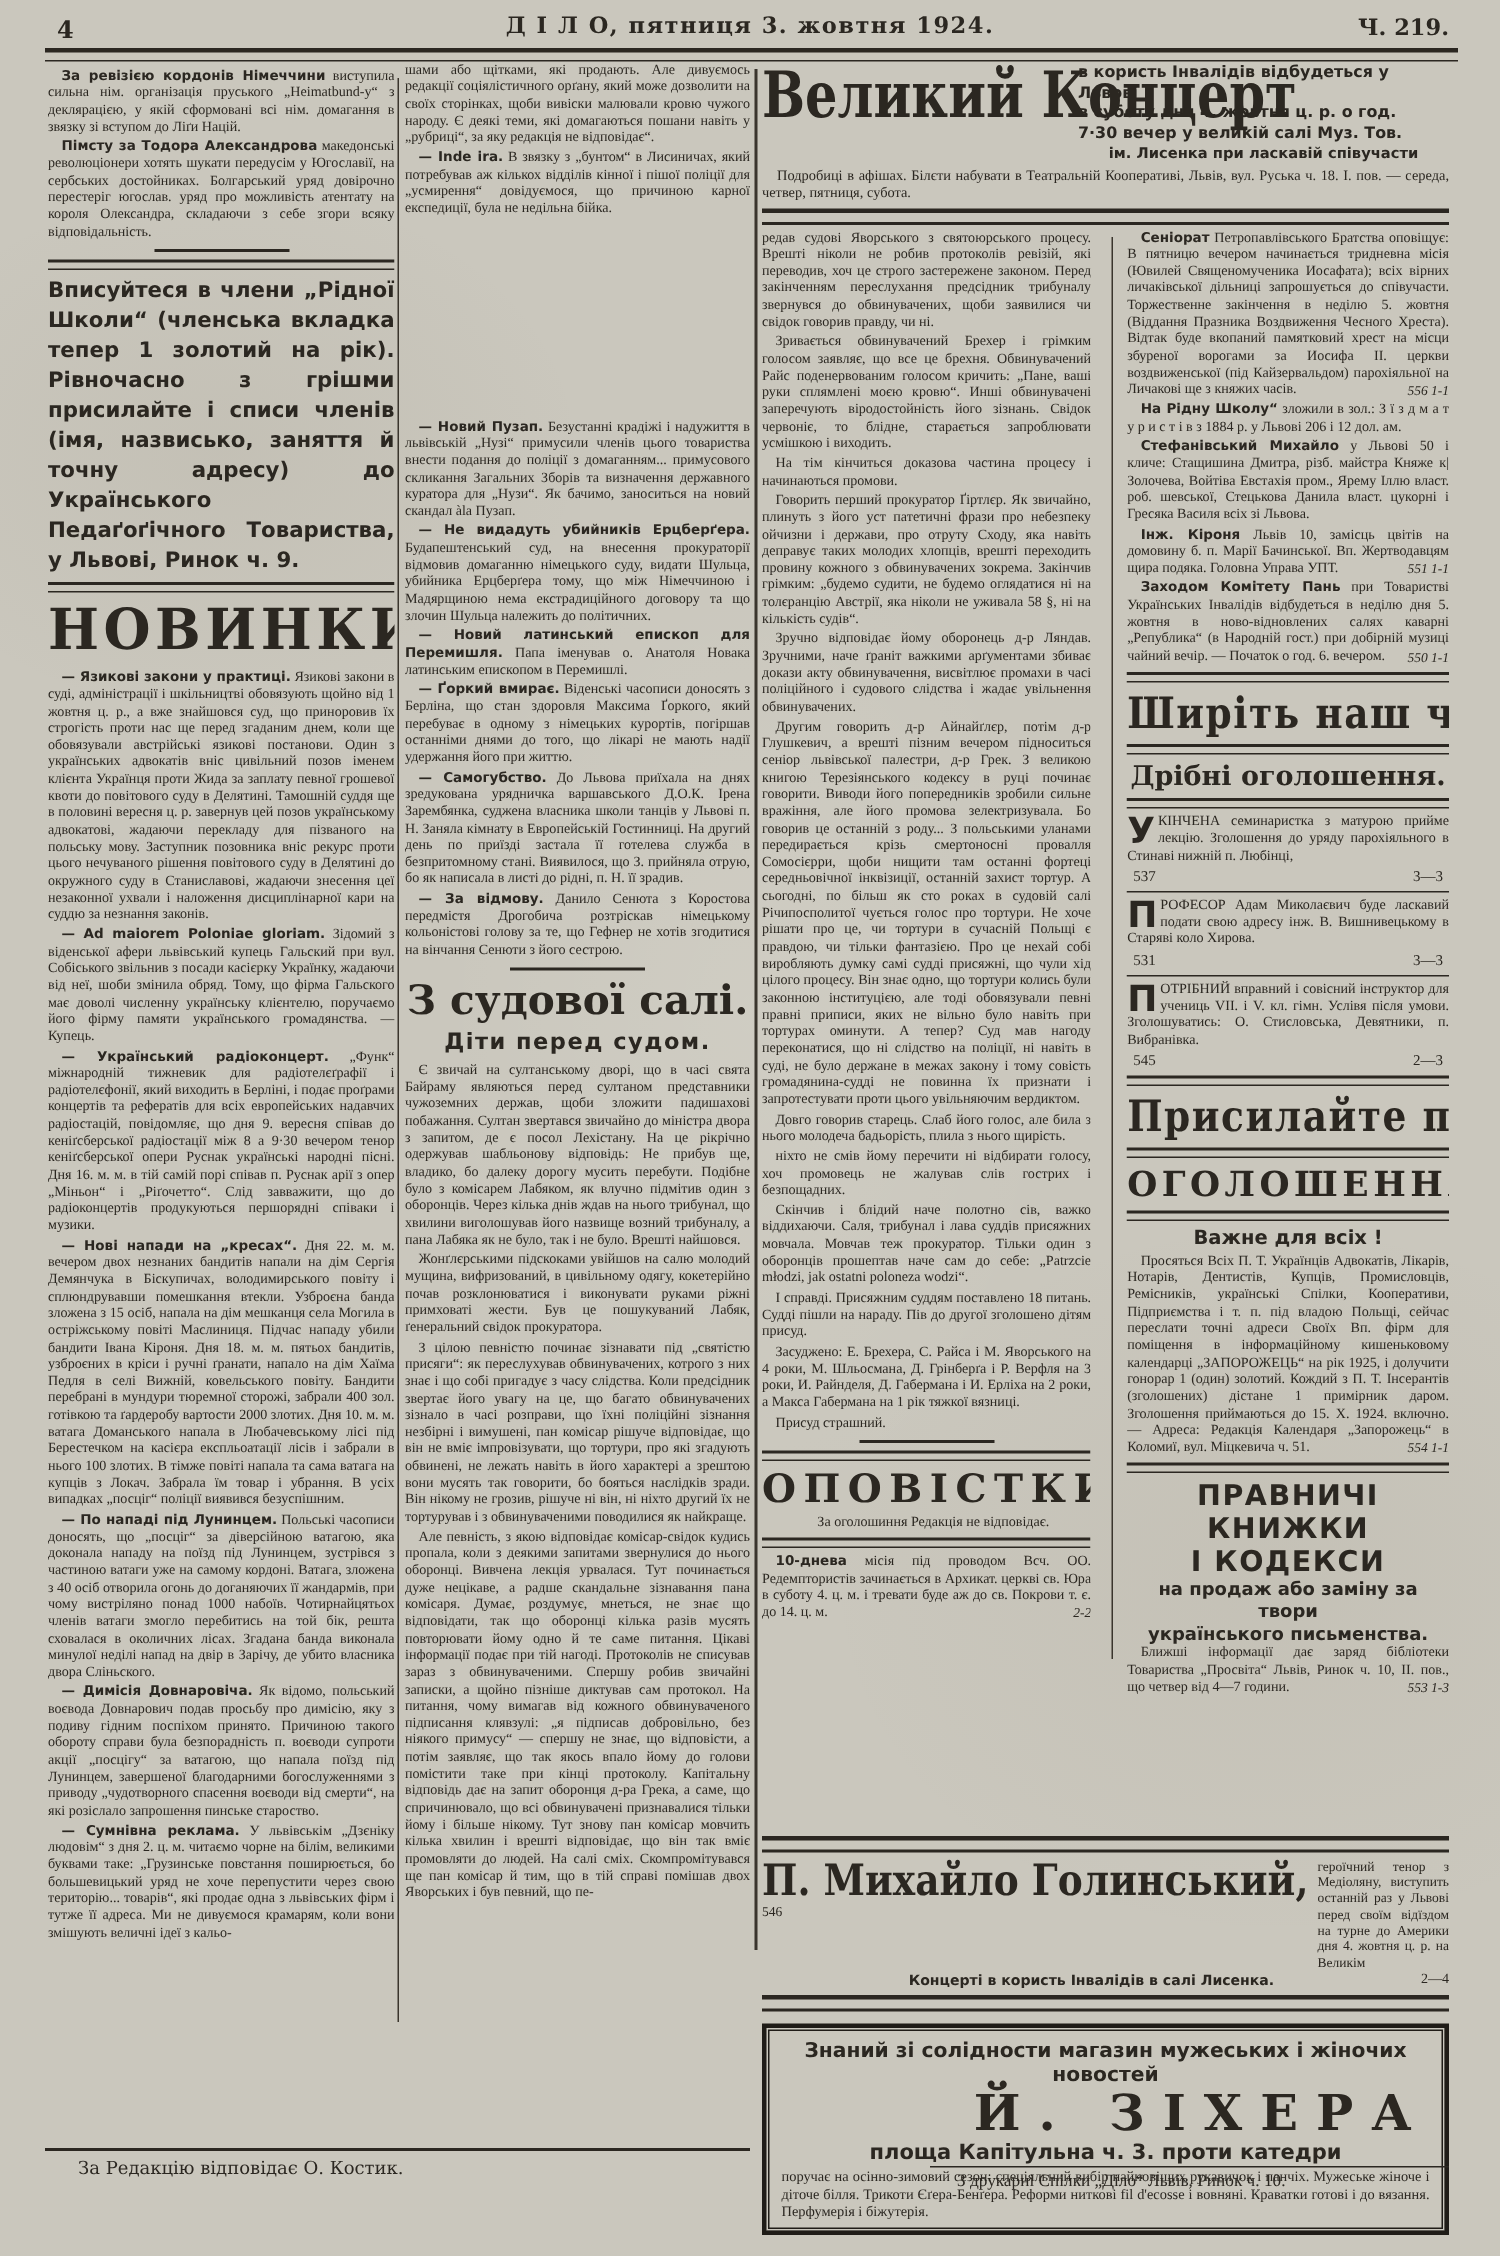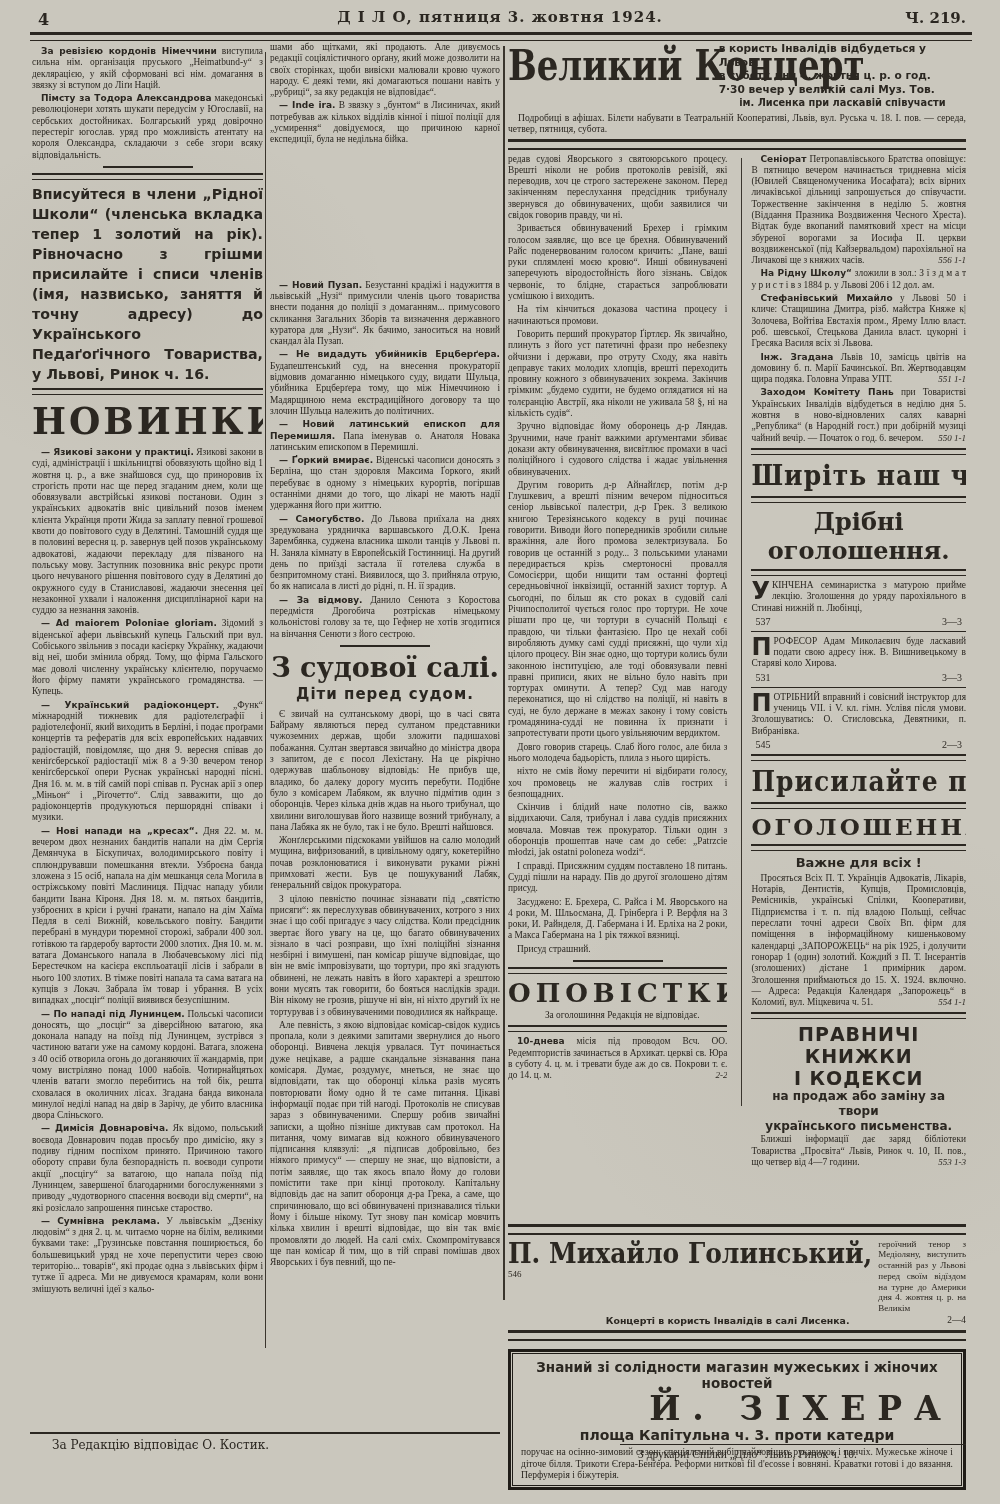--- a/index.html
+++ b/index.html
@@ -100,7 +100,7 @@
     <p class="t"><span class="ld">Пімсту за Тодора Александрова</span><span> македонські революціонери хотять шукати передусім у Югославії, на сербських достойниках. Болгарський уряд довірочно перестеріг югослав. уряд про можливість атентату на короля Олександра, складаючи з себе згори всяку відповідальність.</span></p>
     <div class="shortrule"></div>
     <div class="rule2"></div>
-    <p class="joinbox">Вписуйтеся в члени „Рідної Школи“ (членська вкладка тепер 1 золотий на рік). Рівночасно з грішми присилайте і списи членів (імя, назвисько, заняття й точну адресу) до Українського Педаґоґічного Товариства, у Львові, Ринок ч. 16.</p>
+    <p class="joinbox">Вписуйтеся в члени „Рідної Школи“ (членська вкладка тепер 1 золотий на рік). Рівночасно з грішми присилайте і списи членів (імя, назвисько, заняття й точну адресу) до Українського Педаґоґічного Товариства, у Львові, Ринок ч. 9.</p>
     <div class="rule2"></div>
     <div class="novynky">НОВИНКИ.</div>
     <p class="t"><span class="ld">— Язикові закони у практиці.</span><span> Язикові закони в суді, адміністрації і шкільництві обовязують щойно від 1 жовтня ц. р., а вже знайшовся суд, що приноровив їх строгість проти нас ще перед згаданим днем, коли ще обовязували австрійські язикові постанови. Один з українських адвокатів вніс цивільний позов іменем клієнта Українця проти Жида за заплату певної грошевої квоти до повітового суду в Делятині. Тамошній суддя ще в половині вересня ц. р. завернув цей позов українському адвокатові, жадаючи перекладу для пізваного на польську мову. Заступник позовника вніс рекурс проти цього нечуваного рішення повітового суду в Делятині до окружного суду в Станиславові, жадаючи знесення цеї незаконної ухвали і наложення дисциплінарної кари на суддю за незнання законів.</span></p>

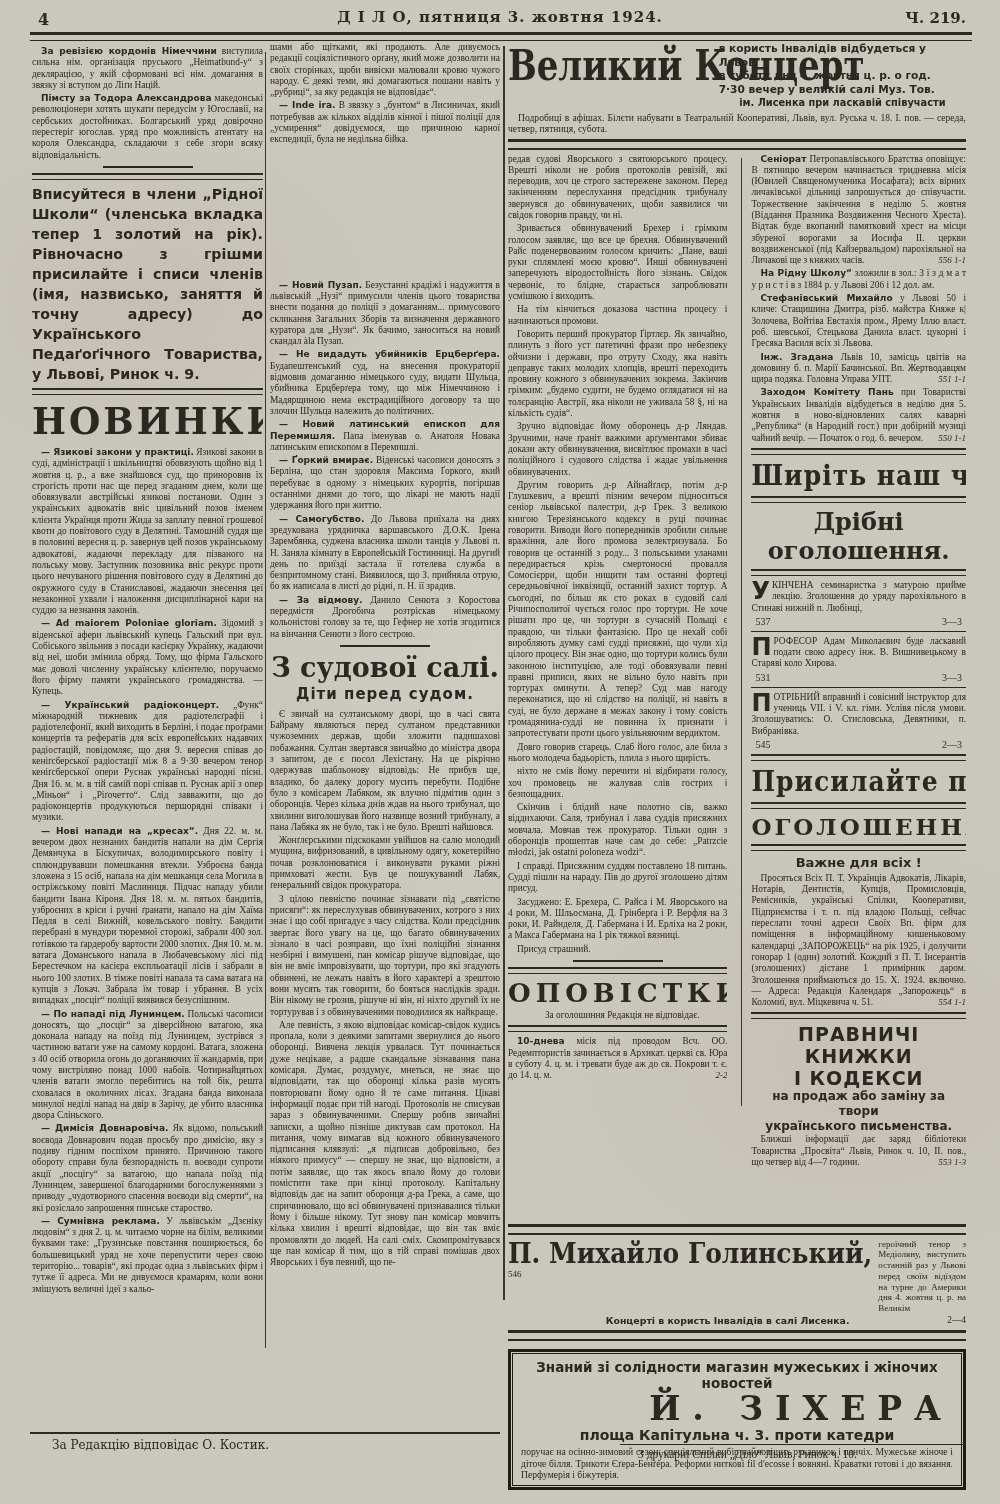--- a/index.html
+++ b/index.html
@@ -174,7 +174,7 @@
         <p class="t"><span class="ld">Сеніорат</span><span> Петропавлівського Братства оповіщує: В пятницю вечером начинається тридневна місія (Ювилей Священомученика Иосафата); всіх вірних личаківської дільниці запрошується до співучасти. Торжественне закінчення в неділю 5. жовтня (Віддання Празника Воздвиження Чесного Хреста). Відтак буде вкопаний памятковий хрест на місци збуреної ворогами за Иосифа II. церкви воздвиженської (під Кайзервальдом) парохіяльної на Личакові ще з княжих часів.</span><span class="mk">556 1-1</span></p>
         <p class="t"><span class="ld">На Рідну Школу“</span><span> зложили в зол.: З ї з д  м а т у р и с т і в  з 1884 р. у Львові 206 і 12 дол. ам.</span></p>
         <p class="t"><span class="ld">Стефанівський Михайло</span><span> у Львові 50 і кличе: Стащишина Дмитра, різб. майстра Княже к|Золочева, Войтіва Евстахія пром., Ярему Іллю власт. роб. шевської, Стецькова Данила власт. цукорні і Гресяка Василя всіх зі Львова.</span></p>
-        <p class="t"><span class="ld">Інж. Згадана</span><span> Львів 10, замісць цвітів на домовину б. п. Марії Бачинської. Вп. Жертводавцям щира подяка. Головна Управа УПТ.</span><span class="mk">551 1-1</span></p>
+        <p class="t"><span class="ld">Інж. Кіроня</span><span> Львів 10, замісць цвітів на домовину б. п. Марії Бачинської. Вп. Жертводавцям щира подяка. Головна Управа УПТ.</span><span class="mk">551 1-1</span></p>
         <p class="t"><span class="ld">Заходом Комітету Пань</span><span> при Товаристві Українських Інвалідів відбудеться в неділю дня 5. жовтня в ново-відновлених салях каварні „Република“ (в Народній гост.) при добірній музиці чайний вечір. — Початок о год. 6. вечером.</span><span class="mk">550 1-1</span></p>
         <div class="rule2"></div>
         <div class="banner">Ширіть наш часопис !</div>

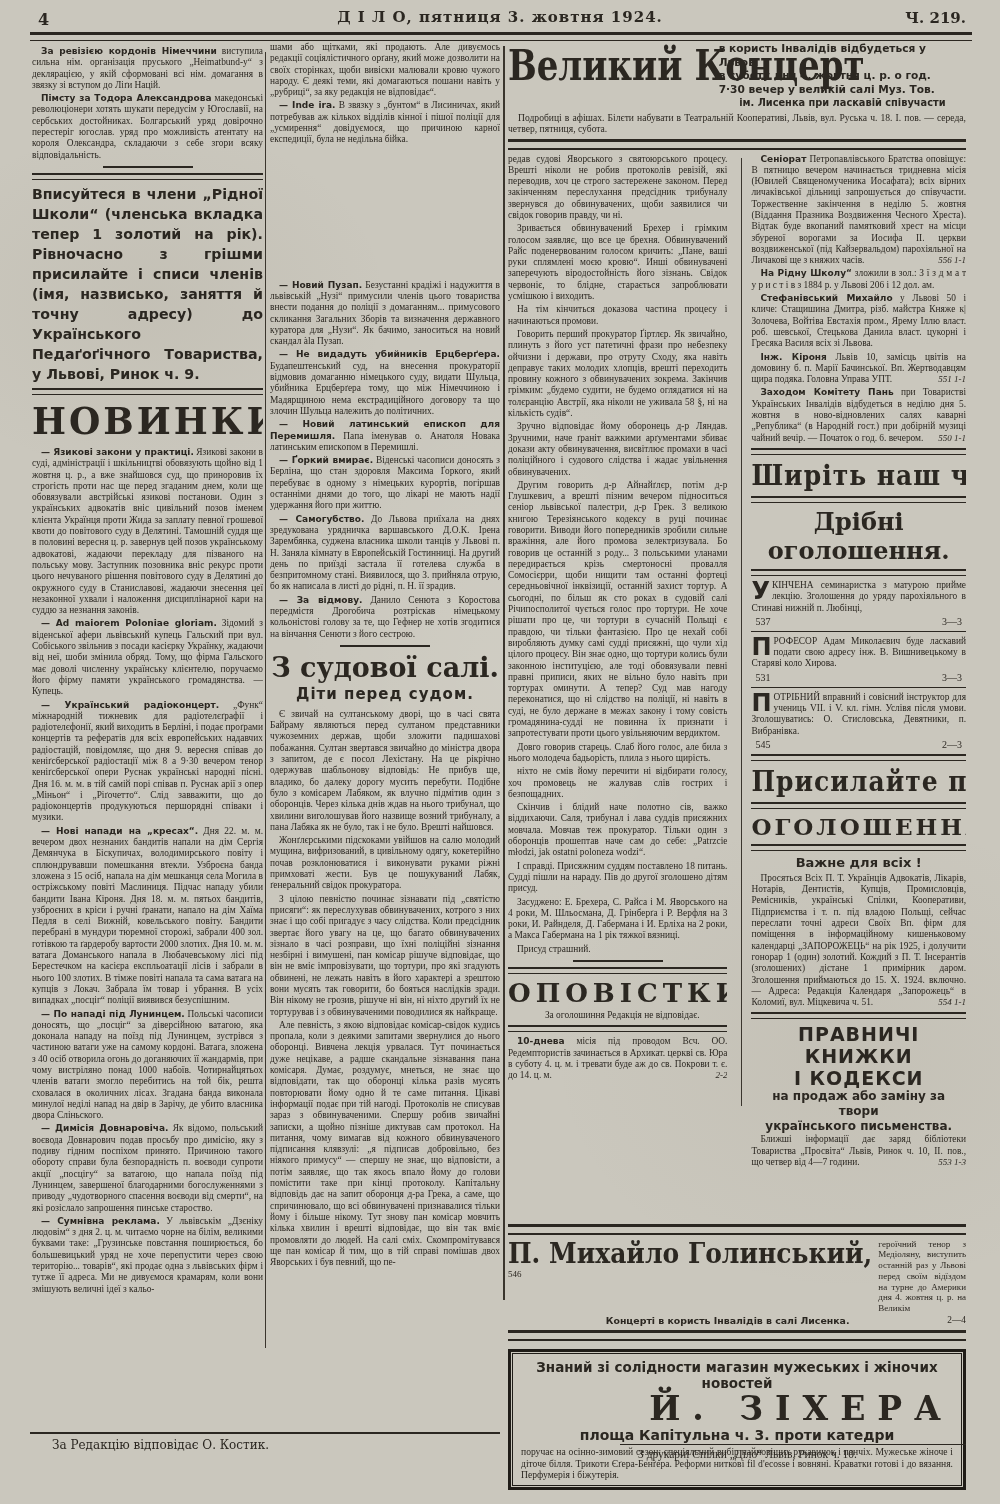--- a/index.html
+++ b/index.html
@@ -42,7 +42,7 @@
   .court-s{font-family:"DejaVu Sans",sans-serif;font-weight:bold;font-size:15px;text-align:center;letter-spacing:1px;margin-bottom:6px;}
   .opov{font-family:"DejaVu Serif",serif;font-weight:bold;font-size:26px;letter-spacing:5px;text-align:center;margin:2px 0;}
   .banner{font-family:"DejaVu Serif",serif;font-weight:bold;font-size:25px;letter-spacing:1px;text-align:center;padding:2px 0;transform:scaleY(1.15);white-space:nowrap;}
-  .cls-t{font-family:"DejaVu Serif",serif;font-weight:bold;font-size:24px;text-align:center;margin:2px 0;}
+  .cls-t{font-family:"DejaVu Serif",serif;font-weight:bold;font-size:18px;text-align:center;margin:2px 0;}
   .oh-t{font-family:"DejaVu Serif",serif;font-weight:bold;font-size:23px;letter-spacing:3px;text-align:center;margin:3px 0;}
   .vz-t{font-family:"DejaVu Sans",sans-serif;font-weight:bold;font-size:13px;text-align:center;margin:3px 0;}
   .kn-t{font-family:"DejaVu Sans",sans-serif;font-weight:bold;font-size:19px;letter-spacing:1px;text-align:center;line-height:22px;}

